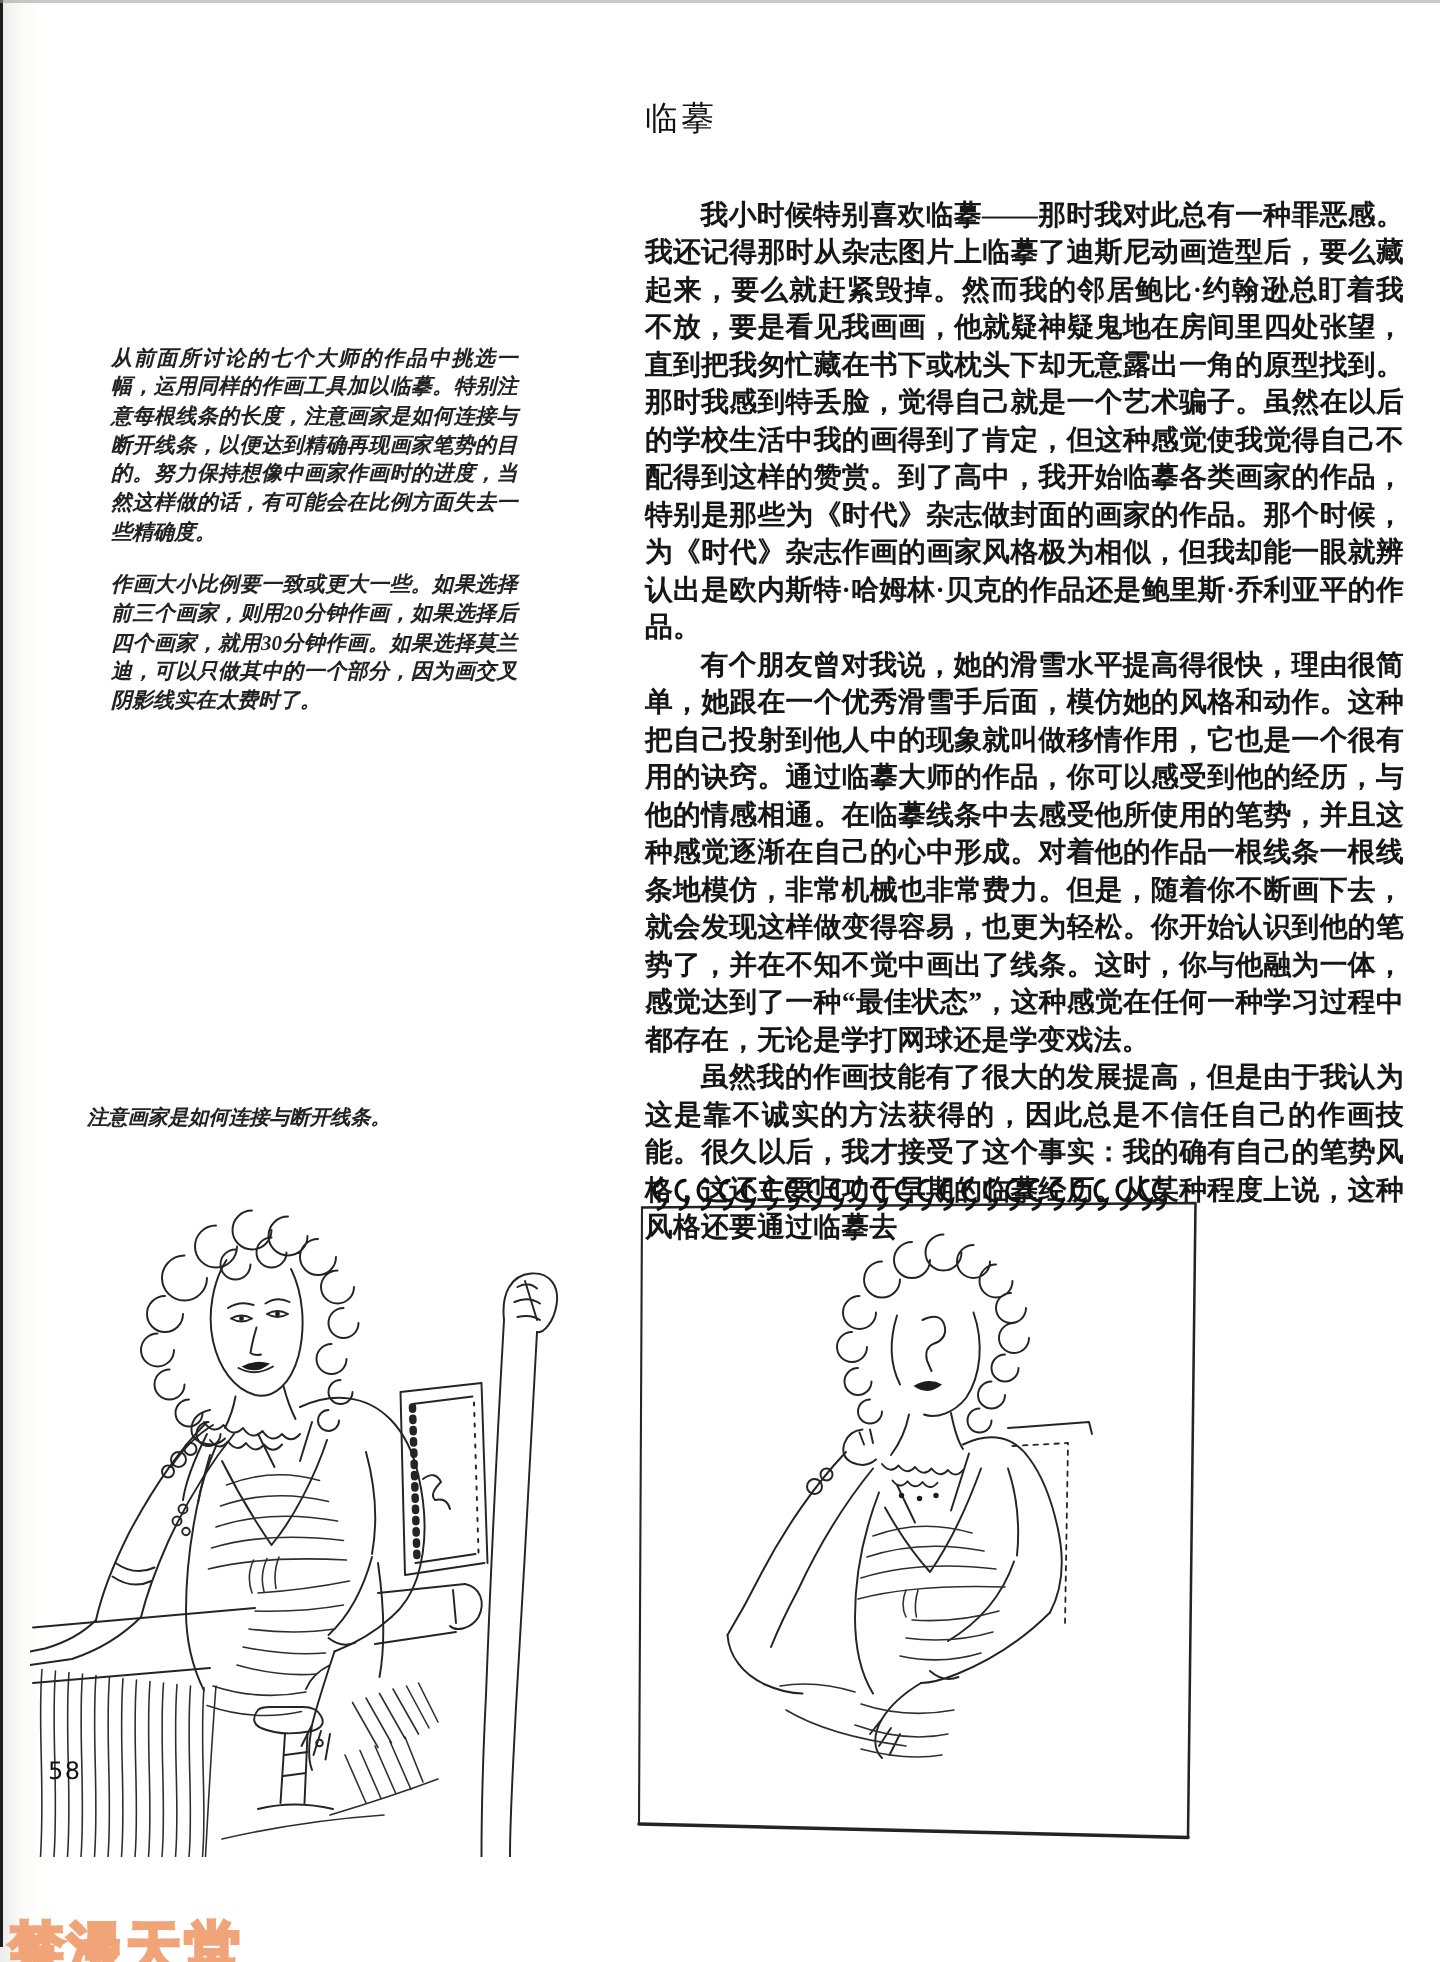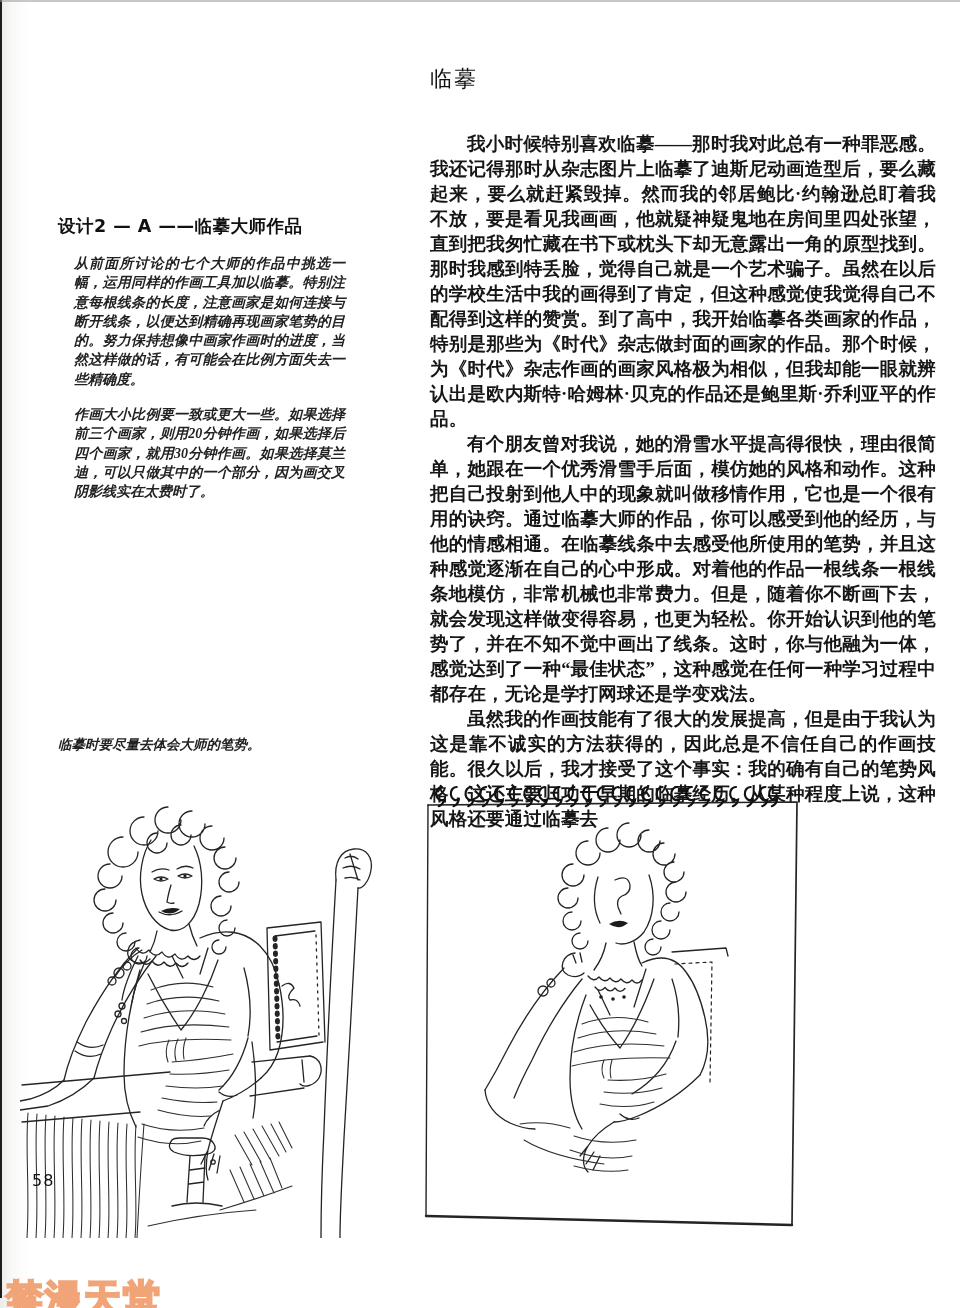--- a/index.html
+++ b/index.html
@@ -69,7 +69,6 @@
   <div class="scan-edge-top"></div>
 
   <aside class="sidebar">
-    <h2 class="sidebar-heading">设计2 — A ——临摹大师作品</h2>
     <p class="side-para">从前面所讨论的七个大师的作品中挑选一幅，运用同样的作画工具加以临摹。特别注意每根线条的长度，注意画家是如何连接与断开线条，以便达到精确再现画家笔势的目的。努力保持想像中画家作画时的进度，当然这样做的话，有可能会在比例方面失去一些精确度。</p>
     <p class="side-para">作画大小比例要一致或更大一些。如果选择前三个画家，则用20分钟作画，如果选择后四个画家，就用30分钟作画。如果选择莫兰迪，可以只做其中的一个部分，因为画交叉阴影线实在太费时了。</p>
   </aside>

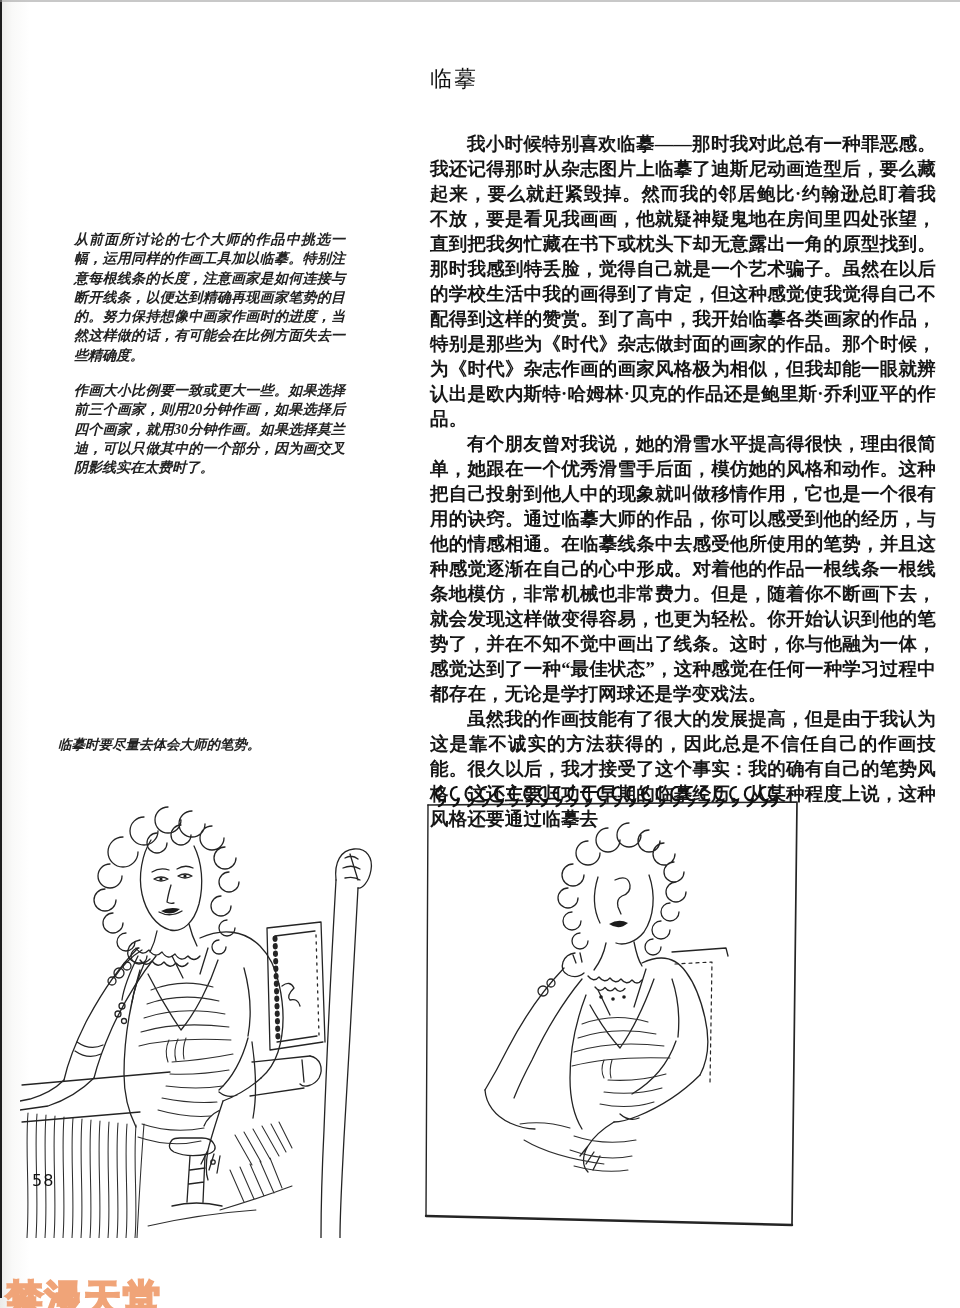--- a/index.html
+++ b/index.html
@@ -73,7 +73,7 @@
     <p class="side-para">作画大小比例要一致或更大一些。如果选择前三个画家，则用20分钟作画，如果选择后四个画家，就用30分钟作画。如果选择莫兰迪，可以只做其中的一个部分，因为画交叉阴影线实在太费时了。</p>
   </aside>
 
-  <div class="fig-caption">临摹时要尽量去体会大师的笔势。</div>
+  <div class="fig-caption">注意画家是如何连接与断开线条。</div>
 
   <main class="article">
     <h1 class="title">临摹</h1>

